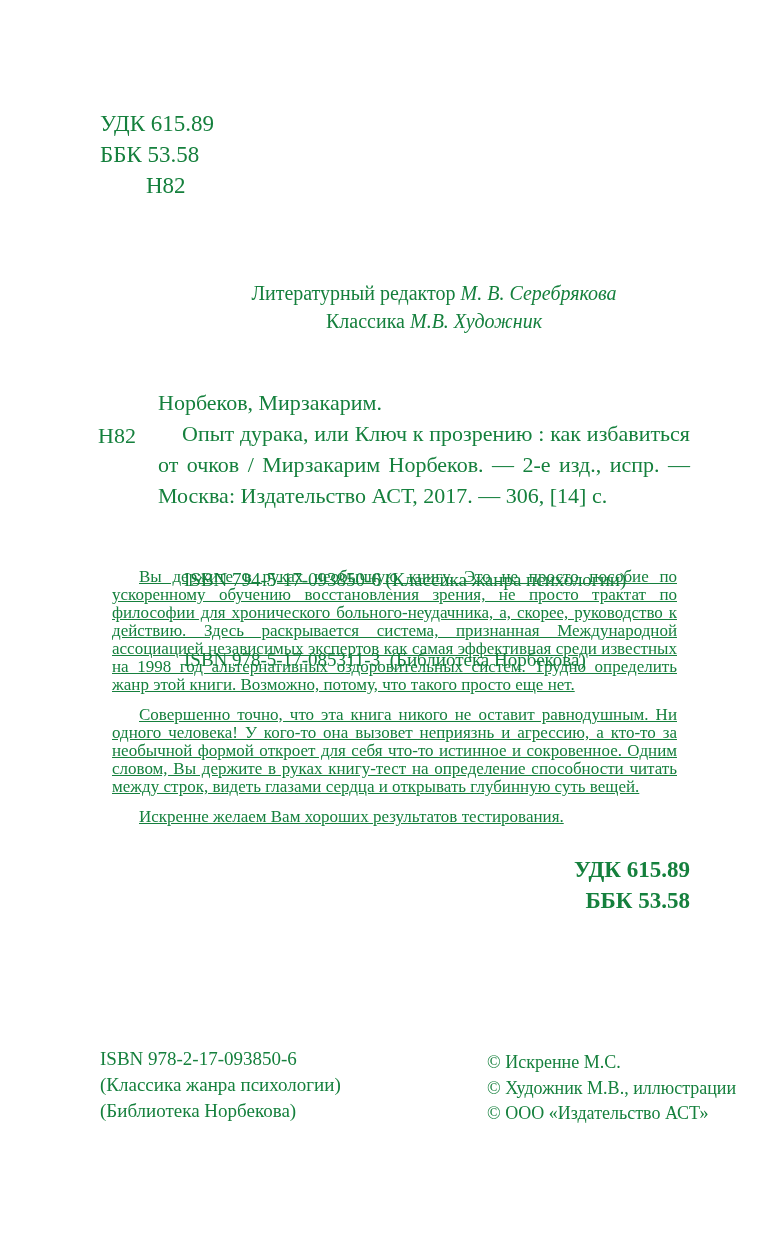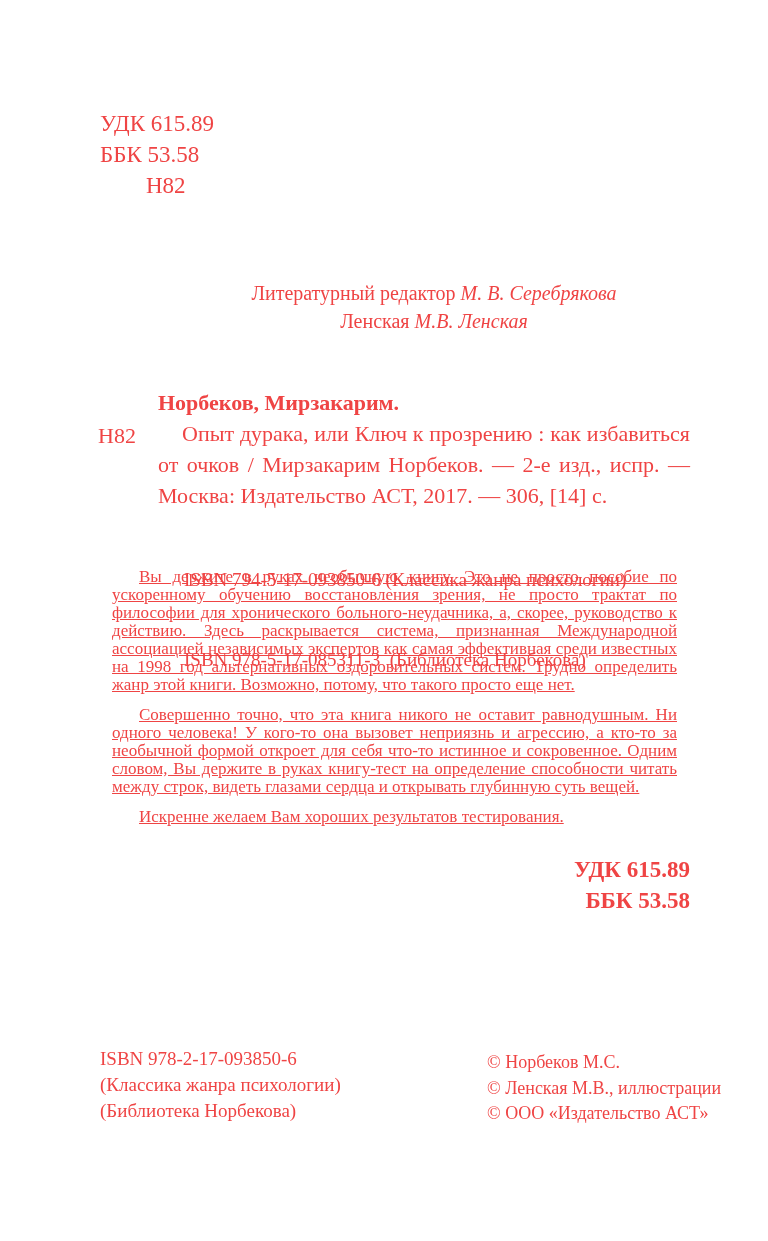--- a/index.html
+++ b/index.html
@@ -9,7 +9,7 @@
     height: 1241px;
     background: #ffffff;
     font-family: "Liberation Serif", serif;
-    color: #ef4444;
+    color: #15803d;
     margin: 0 auto;
     overflow: hidden;
   }

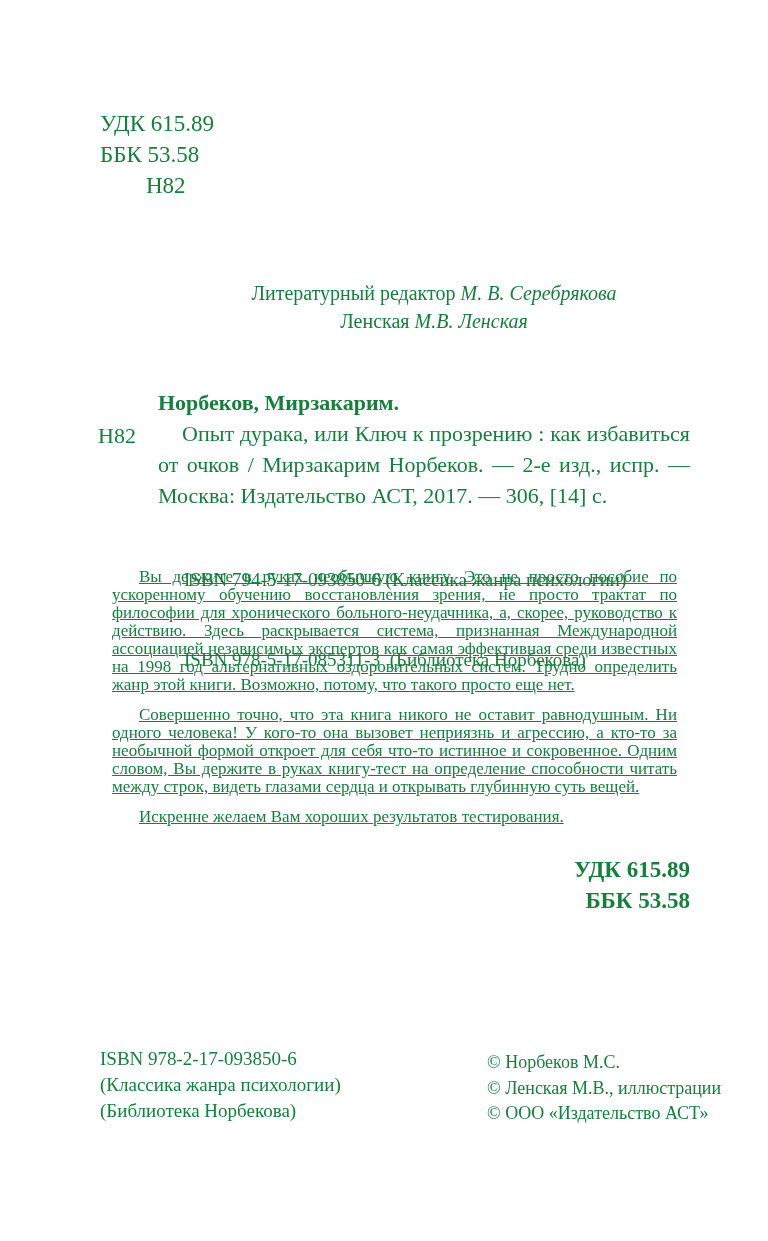--- a/index.html
+++ b/index.html
@@ -117,7 +117,7 @@
 
   <div class="credits">
     <div><span>Литературный редактор </span><i>М. В. Серебрякова</i></div>
-    <div><span>Ленская </span><i>М.В. Ленская</i></div>
+    <div><span>Классика </span><i>М.В. Ленская</i></div>
   </div>
 
   <div class="catalog">

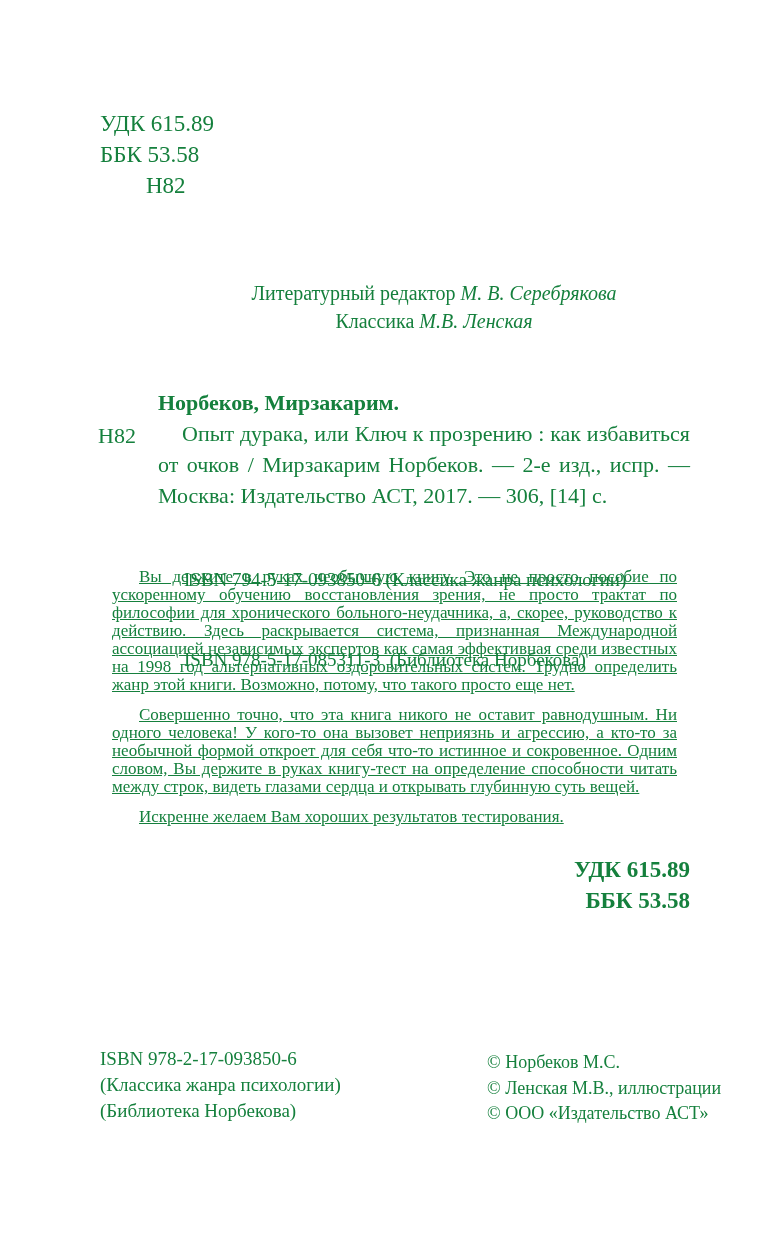--- a/index.html
+++ b/index.html
@@ -117,7 +117,7 @@
 
   <div class="credits">
     <div><span>Литературный редактор </span><i>М. В. Серебрякова</i></div>
-    <div><span>Классика </span><i>М.В. Ленская</i></div>
+    <div><span>Классика </span><i>М.В. Художник</i></div>
   </div>
 
   <div class="catalog">

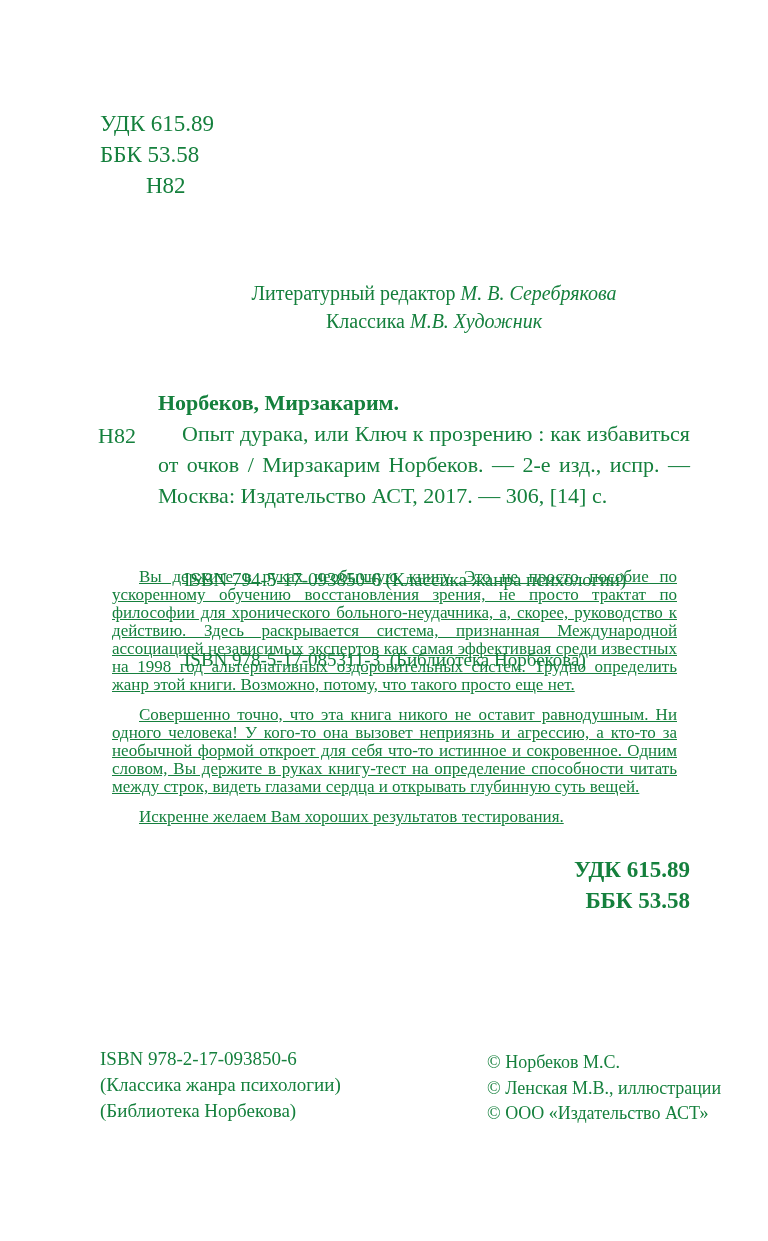--- a/index.html
+++ b/index.html
@@ -44,7 +44,7 @@
     font-size: 22px;
     line-height: 31px;
   }
-  .catalog .author-heading { font-weight: bold; }
+  .catalog .author-heading { font-weight: normal; }
   .catalog .entry {
     margin: 0;
     text-align: justify;

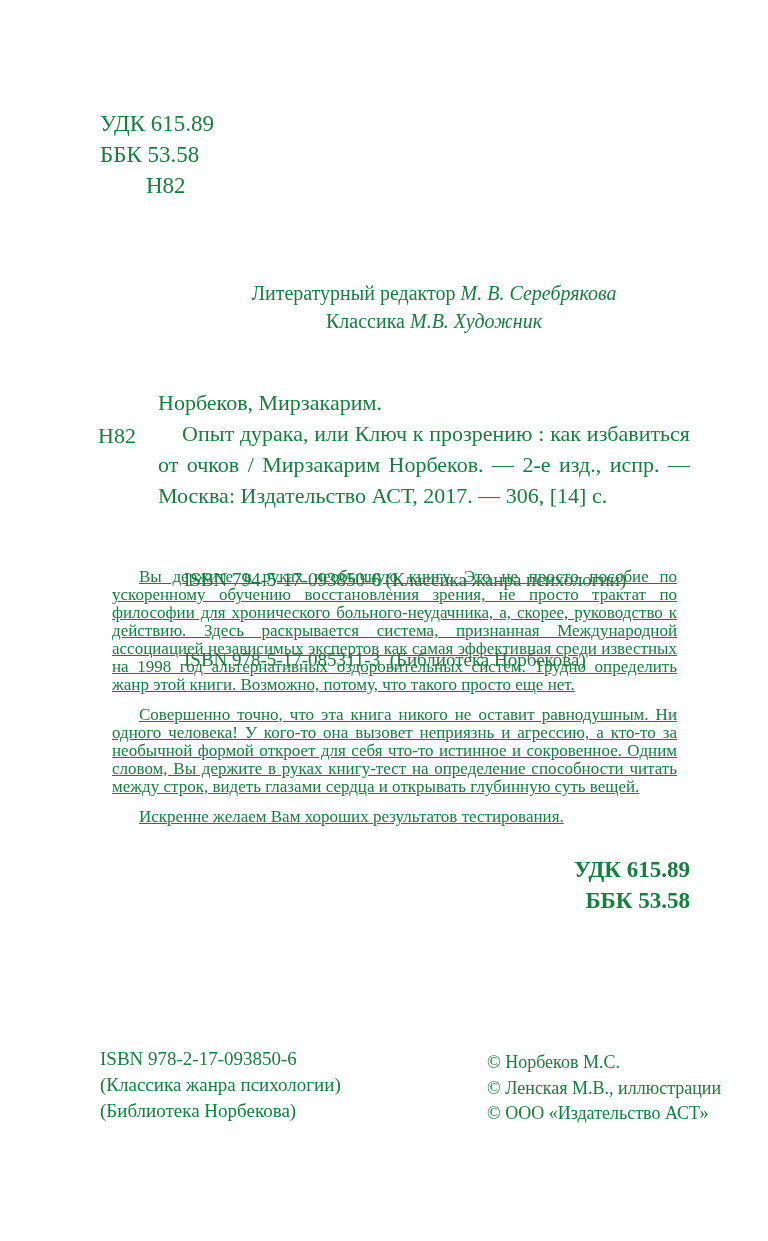--- a/index.html
+++ b/index.html
@@ -149,7 +149,7 @@
   </div>
 
   <div class="bottom-copyright">
-    <div>© Норбеков М.С.</div>
+    <div>© Искренне М.С.</div>
     <div>© Ленская М.В., иллюстрации</div>
     <div>© ООО «Издательство АСТ»</div>
   </div>

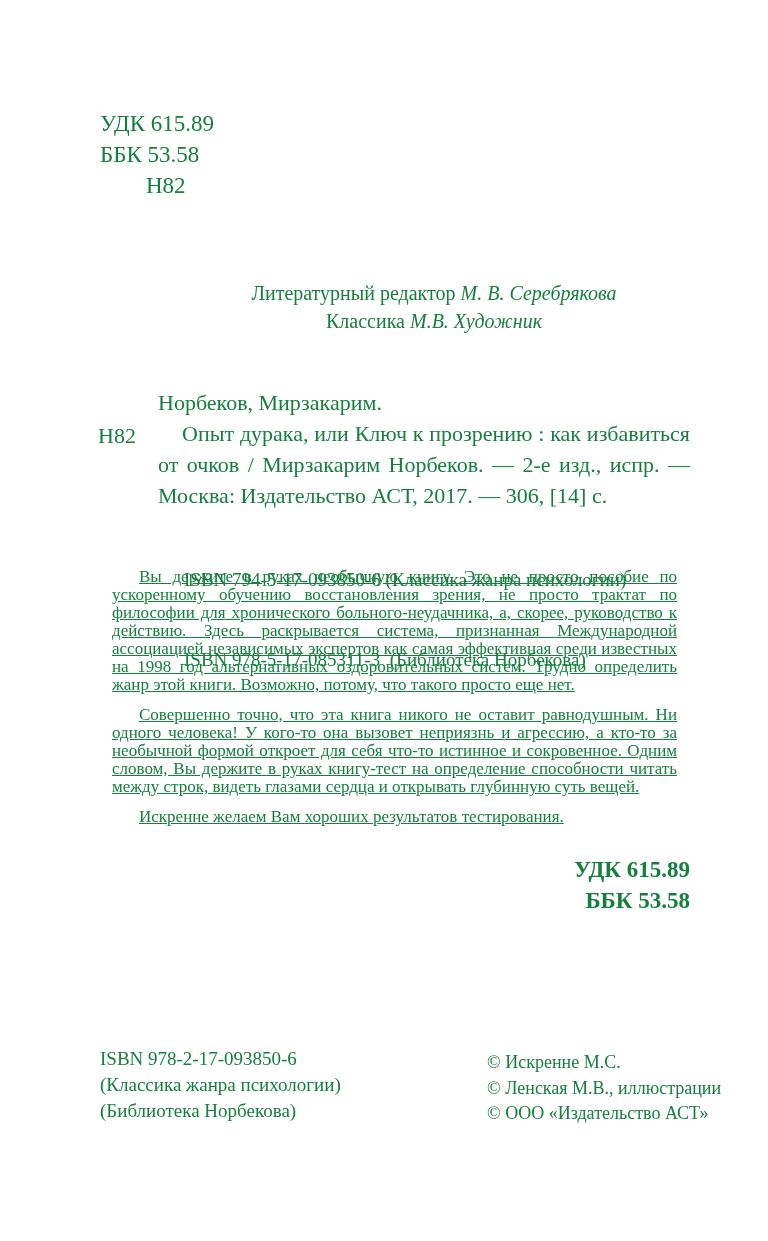--- a/index.html
+++ b/index.html
@@ -150,7 +150,7 @@
 
   <div class="bottom-copyright">
     <div>© Искренне М.С.</div>
-    <div>© Ленская М.В., иллюстрации</div>
+    <div>© Художник М.В., иллюстрации</div>
     <div>© ООО «Издательство АСТ»</div>
   </div>
 

